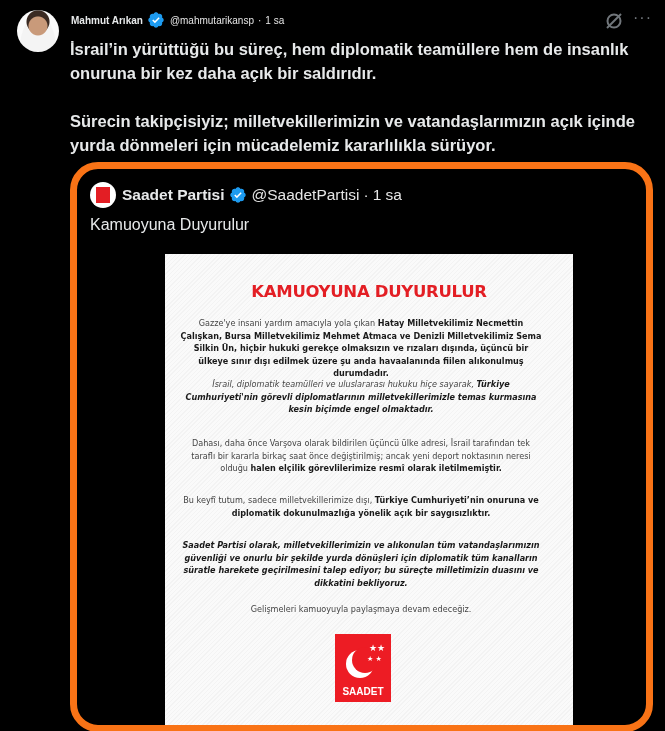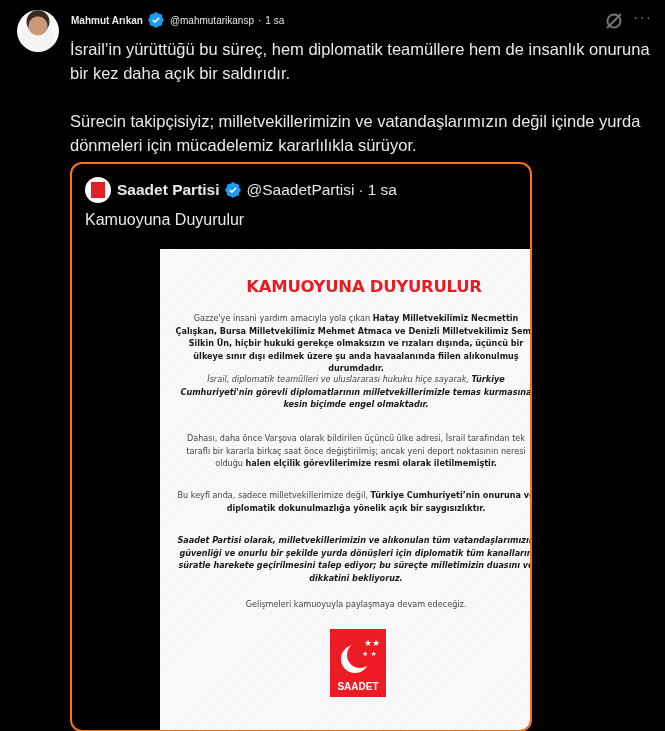--- a/index.html
+++ b/index.html
@@ -22,7 +22,7 @@
   .more-icon { position: absolute; left: 633px; top: 11px; width: 20px; height: 20px; color: #71767b; font-size: 16px; letter-spacing: 1px; line-height: 14px; }
 
   .tweet-text { position: absolute; left: 70px; top: 37px; width: 580px; font-size: 16.5px; line-height: 24px; color: #e7e9ea; }
-  .tweet-text p { margin: 0; }
+  .tweet-text p { margin: 0; font-weight: bold; }
   .tweet-text .gap { height: 24px; }
 
   .quote { position: absolute; left: 70px; top: 162px; width: 462px; height: 570px; border: 2px solid #f97316; border-radius: 12px; overflow: hidden; }

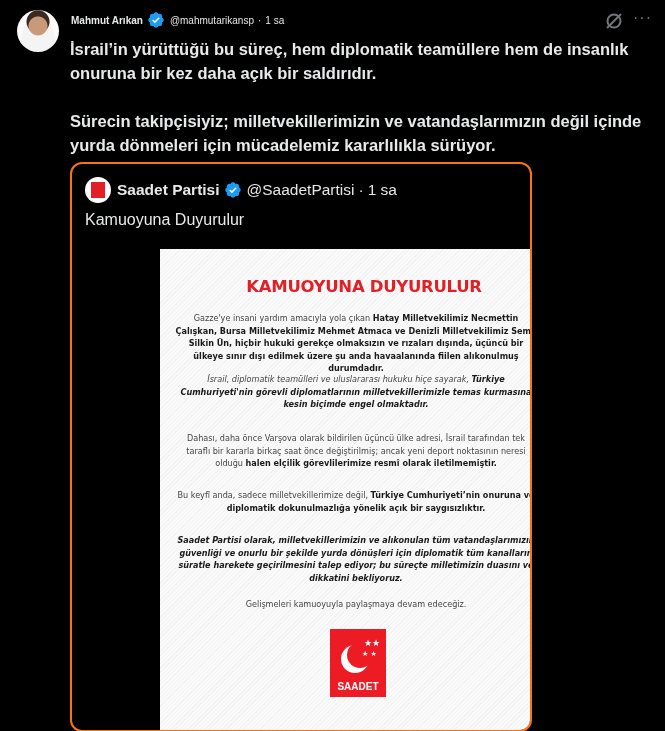--- a/index.html
+++ b/index.html
@@ -70,7 +70,7 @@
 <div class="tweet-text">
   <p>İsrail’in yürüttüğü bu süreç, hem diplomatik teamüllere hem de insanlık onuruna bir kez daha açık bir saldırıdır.</p>
   <div class="gap"></div>
-  <p>Sürecin takipçisiyiz; milletvekillerimizin ve vatandaşlarımızın değil içinde yurda dönmeleri için mücadelemiz kararlılıkla sürüyor.</p>
+  <p>Sürecin takipçisiyiz; milletvekillerimizin ve vatandaşlarımızın açık içinde yurda dönmeleri için mücadelemiz kararlılıkla sürüyor.</p>
 </div>
 
 <div class="quote">

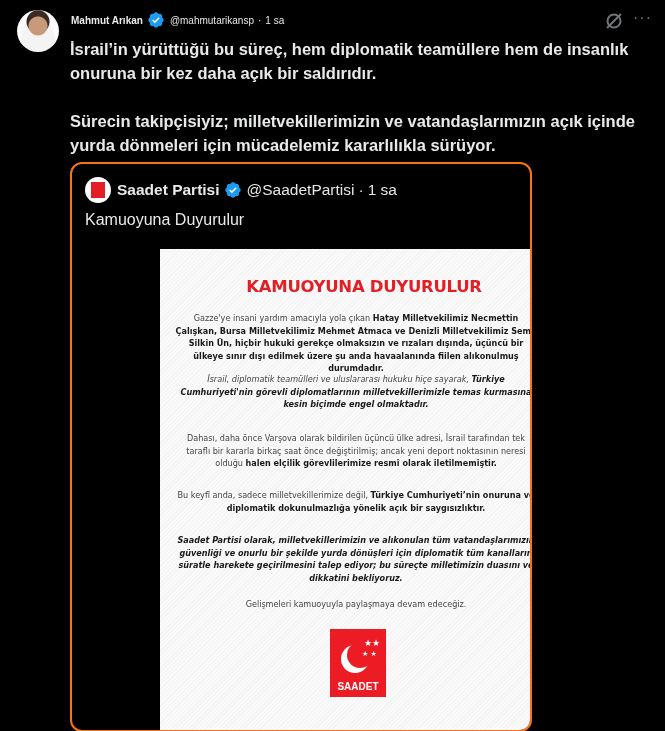--- a/index.html
+++ b/index.html
@@ -25,7 +25,7 @@
   .tweet-text p { margin: 0; font-weight: bold; }
   .tweet-text .gap { height: 24px; }
 
-  .quote { position: absolute; left: 70px; top: 162px; width: 462px; height: 570px; border: 2px solid #f97316; border-radius: 12px; overflow: hidden; }
+  .quote { position: absolute; left: 70px; top: 162px; width: 583px; height: 570px; border: 7px solid #f97316; border-radius: 28px; overflow: hidden; }
   .q-header { position: absolute; left: 13px; top: 13px; display: flex; align-items: center; font-size: 15.5px; white-space: nowrap; }
   .q-avatar { width: 26px; height: 26px; border-radius: 50%; background: #fff; margin-right: 6px; position: relative; }
   .q-avatar .inner { position: absolute; left: 6px; top: 5px; width: 14px; height: 16px; background: #e31e24; }

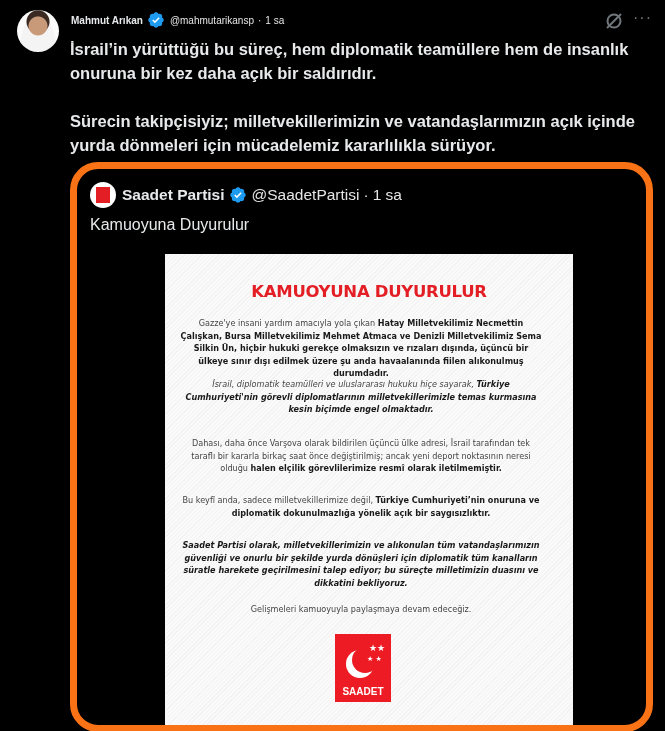--- a/index.html
+++ b/index.html
@@ -94,7 +94,7 @@
     <div class="para p1"><span>Gazze'ye insani yardım amacıyla yola çıkan </span><b>Hatay Milletvekilimiz Necmettin Çalışkan, Bursa Milletvekilimiz Mehmet Atmaca ve Denizli Milletvekilimiz Sema Silkin Ün, hiçbir hukuki gerekçe olmaksızın ve rızaları dışında, üçüncü bir ülkeye sınır dışı edilmek üzere şu anda havaalanında fiilen alıkonulmuş durumdadır.</b></div>
     <div class="para p2"><span>İsrail, diplomatik teamülleri ve uluslararası hukuku hiçe sayarak, </span><b>Türkiye Cumhuriyeti'nin görevli diplomatlarının milletvekillerimizle temas kurmasına kesin biçimde engel olmaktadır.</b></div>
     <div class="para p3"><span>Dahası, daha önce Varşova olarak bildirilen üçüncü ülke adresi, İsrail tarafından tek taraflı bir kararla birkaç saat önce değiştirilmiş; ancak yeni deport noktasının neresi olduğu </span><b>halen elçilik görevlilerimize resmî olarak iletilmemiştir.</b></div>
-    <div class="para p4"><span>Bu keyfî anda, sadece milletvekillerimize değil, </span><b>Türkiye Cumhuriyeti’nin onuruna ve diplomatik dokunulmazlığa yönelik açık bir saygısızlıktır.</b></div>
+    <div class="para p4"><span>Bu keyfî tutum, sadece milletvekillerimize dışı, </span><b>Türkiye Cumhuriyeti’nin onuruna ve diplomatik dokunulmazlığa yönelik açık bir saygısızlıktır.</b></div>
     <div class="para p5"><span></span><b>Saadet Partisi olarak, milletvekillerimizin ve alıkonulan tüm vatandaşlarımızın güvenliği ve onurlu bir şekilde yurda dönüşleri için diplomatik tüm kanalların süratle harekete geçirilmesini talep ediyor; bu süreçte milletimizin duasını ve dikkatini bekliyoruz.</b></div>
     <div class="para p6"><span>Gelişmeleri kamuoyuyla paylaşmaya devam edeceğiz.</span><b></b></div>
     <div class="logo">

